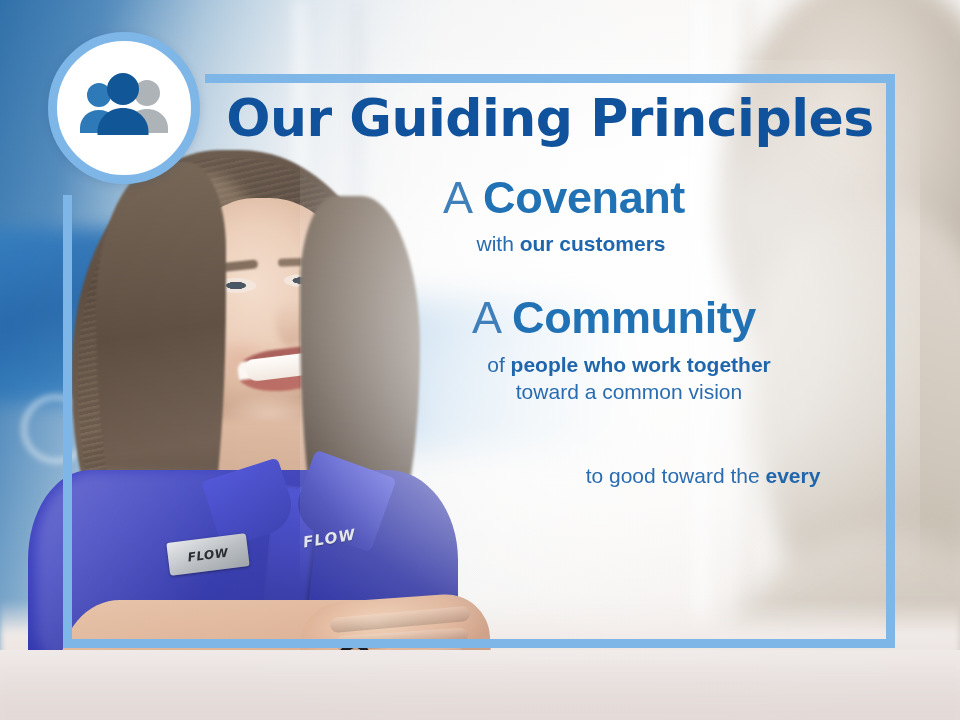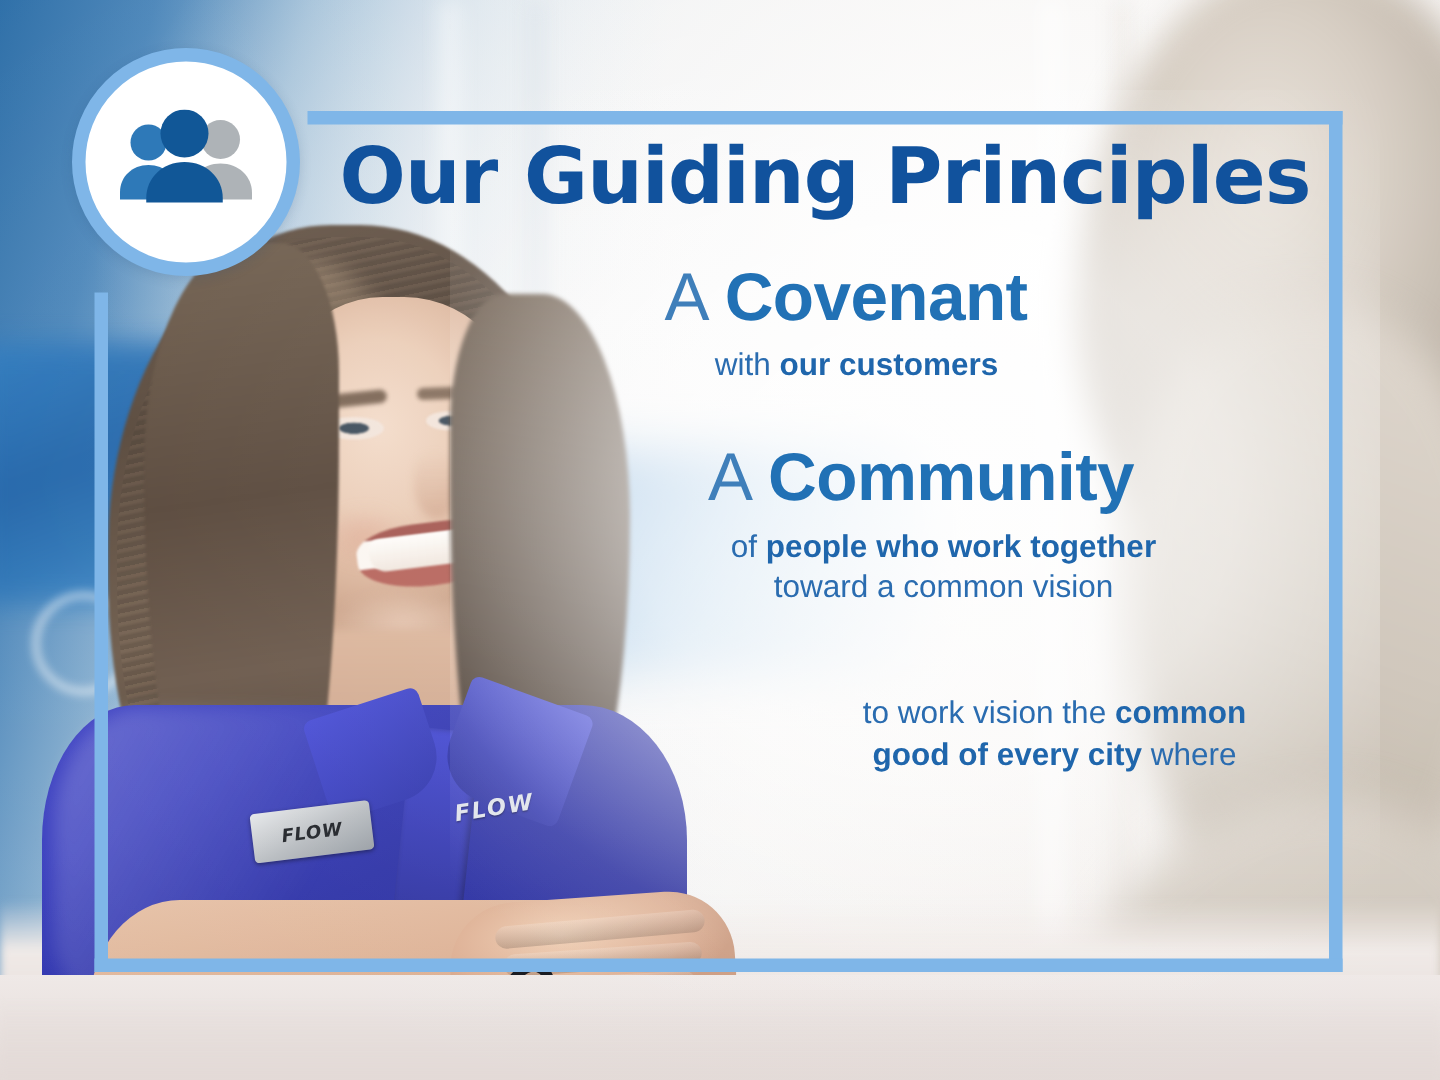--- a/index.html
+++ b/index.html
@@ -392,7 +392,7 @@
 
     <div class="principle" id="principle-2">
       <div class="p-sub">
-        <div><span>to work vision the </span><b>common</b></div>
+        <div><span>to good toward the </span><b>common</b></div>
         <div><b>good of every city</b><span> where</span></div>
       </div>
     </div>

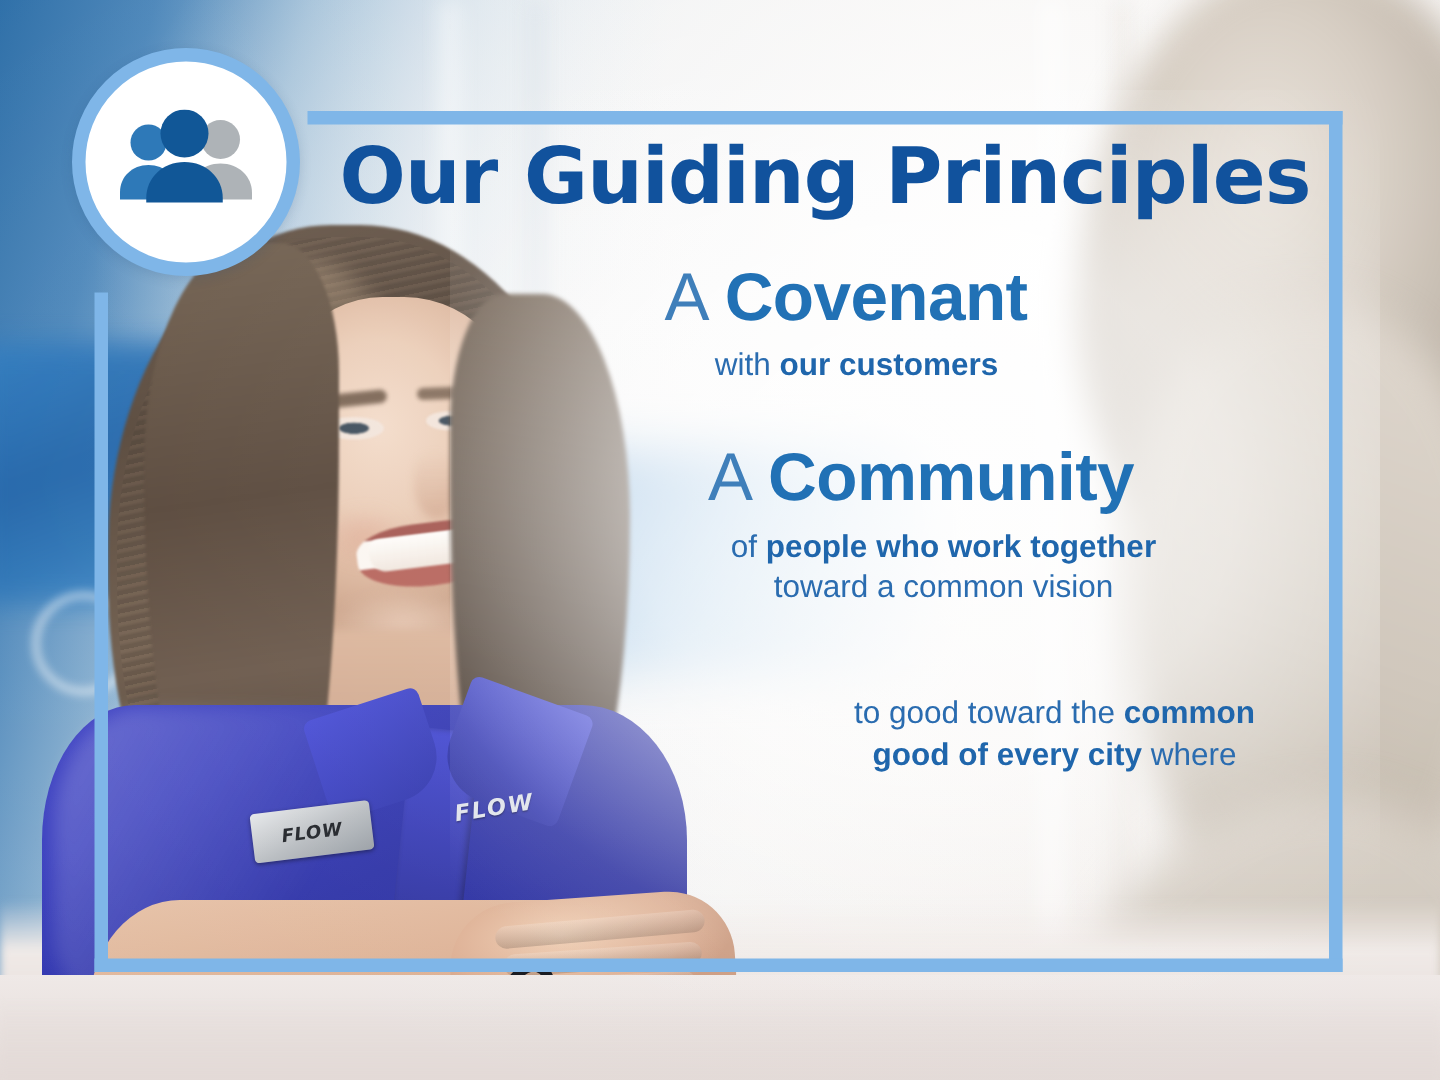--- a/index.html
+++ b/index.html
@@ -392,7 +392,7 @@
 
     <div class="principle" id="principle-2">
       <div class="p-sub">
-        <div><span>to good toward the </span><b>common</b></div>
+        <div><span>to good toward the </span><b>every</b></div>
         <div><b>good of every city</b><span> where</span></div>
       </div>
     </div>

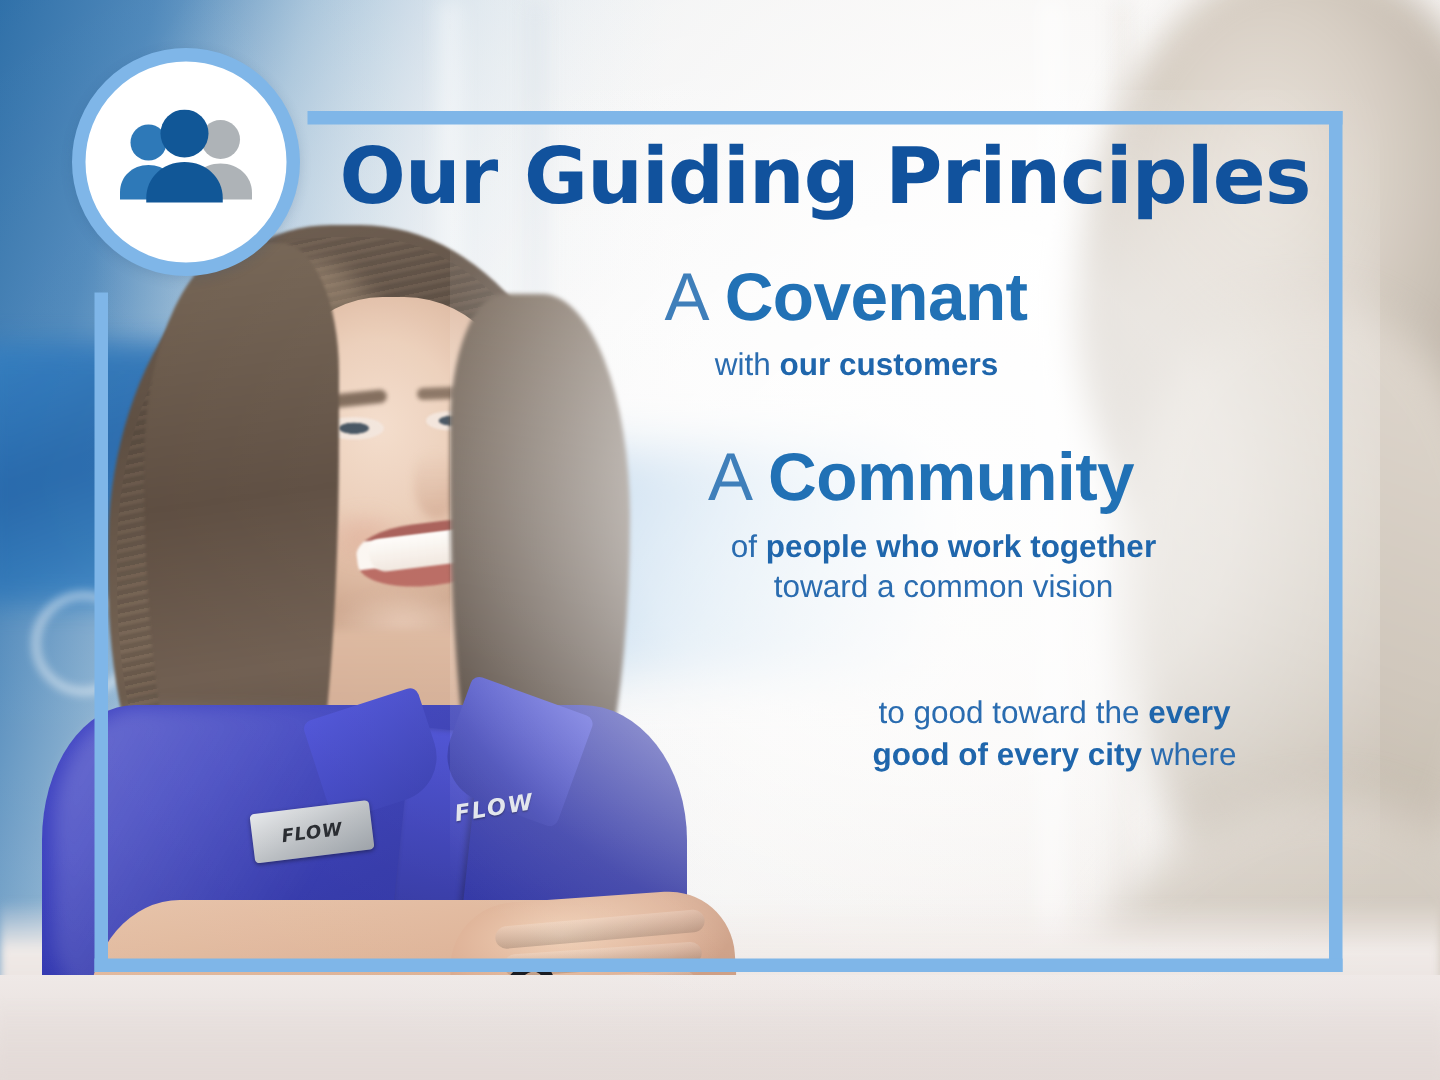--- a/index.html
+++ b/index.html
@@ -393,7 +393,6 @@
     <div class="principle" id="principle-2">
       <div class="p-sub">
         <div><span>to good toward the </span><b>every</b></div>
-        <div><b>good of every city</b><span> where</span></div>
       </div>
     </div>
 

